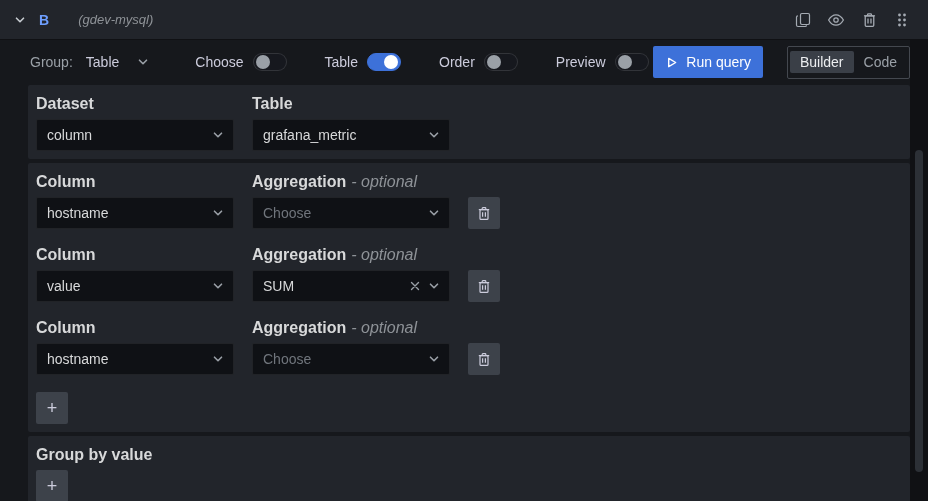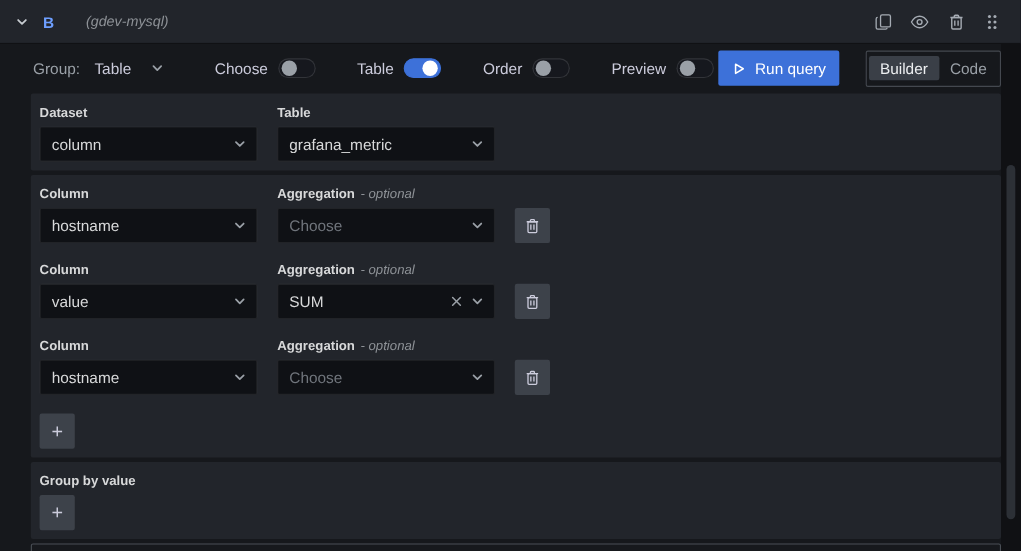--- a/index.html
+++ b/index.html
@@ -49,7 +49,7 @@
   .panel { background: #22252b; border-radius: 2px; margin-bottom: 4px; padding: 10px 8px 8px; }
   .fields-row { display: flex; gap: 18px; align-items: flex-end; }
   .field { width: 198px; }
-  .field-label { font-size: 12px; font-weight: bold; color: #d8d9da; margin-bottom: 6px; display: flex; gap: 5px; align-items: baseline; }
+  .field-label { font-size: 16px; font-weight: bold; color: #d8d9da; margin-bottom: 6px; display: flex; gap: 5px; align-items: baseline; }
   .optional { color: #8e9297; font-style: italic; font-weight: normal; }
   .select {
     height: 32px; background: #0f1115; border: 1px solid rgba(255,255,255,0.08); border-radius: 2px;

